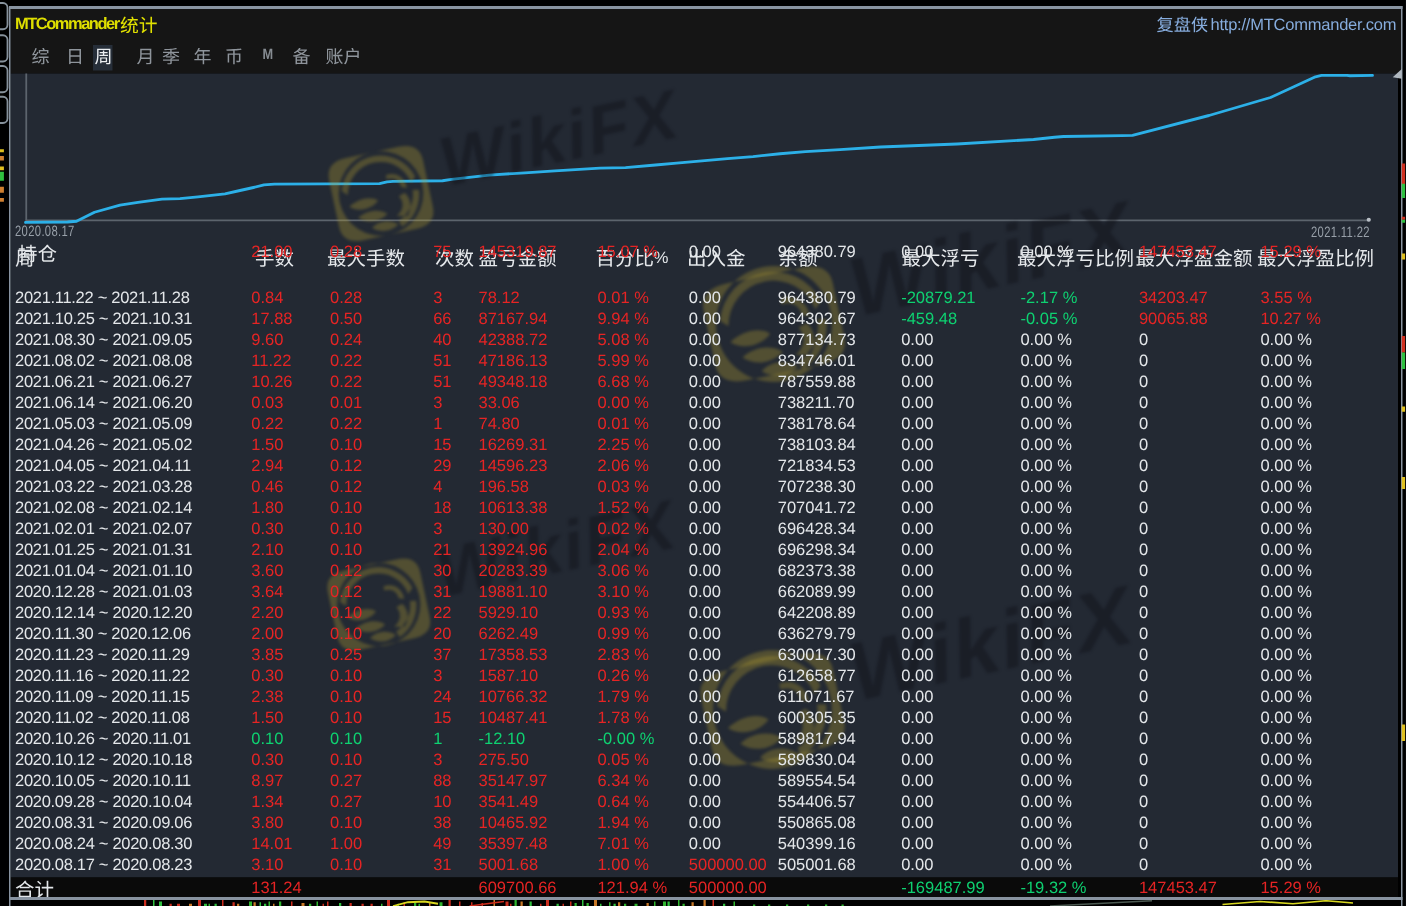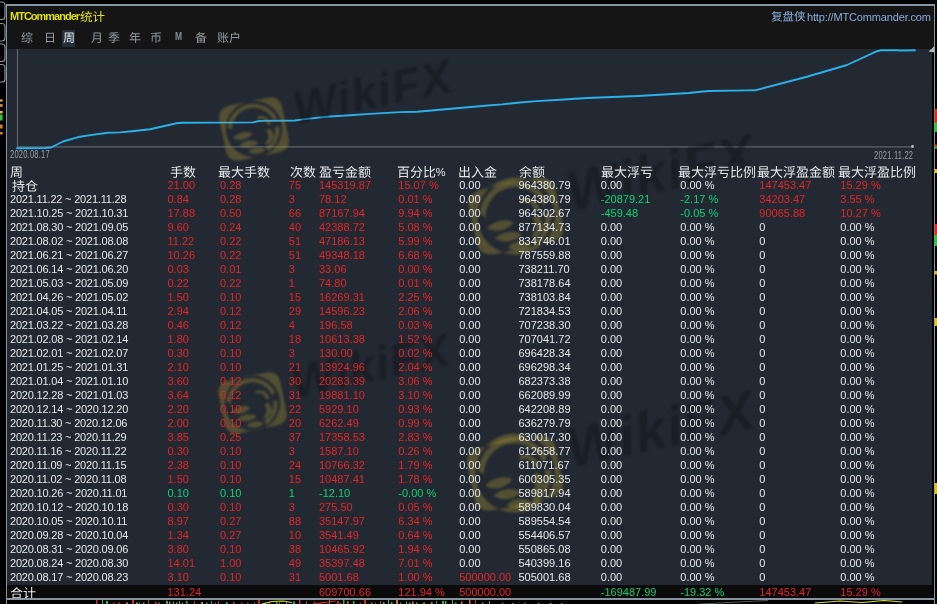--- a/index.html
+++ b/index.html
@@ -246,7 +246,7 @@
       <use href="#u4f8b" x="5000"></use>
     </svg>
     <div class="a" style="left:435.8px;top:165.4px;font-size:11px;line-height:14px;color:#e4e7ea">%</div>
-    <div class="r" style="top:178px"><svg style="position:absolute;left:12px;top:2.3px;fill:#e4e7ea" width="26" height="11.96" viewBox="0 0 2000 920" preserveAspectRatio="none">
+    <div class="r" style="top:161px"><svg style="position:absolute;left:12px;top:2.3px;fill:#e4e7ea" width="26" height="11.96" viewBox="0 0 2000 920" preserveAspectRatio="none">
         <use href="#u6301" x="0"></use>
         <use href="#u4ed3" x="1000"></use>
       </svg><b style="left:167.5px;color:#e62424">21.00</b><b style="left:220px;color:#e62424">0.28</b><b style="left:288.8px;color:#e62424">75</b><b style="left:319px;color:#e62424">145319.87</b><b style="left:398.3px;color:#e62424">15.07 %</b><b style="left:459.2px;color:#e4e7ea">0.00</b><b style="left:518.5px;color:#e4e7ea">964380.79</b><b style="left:600.8px;color:#e4e7ea">0.00</b><b style="left:680.3px;color:#e4e7ea">0.00 %</b><b style="left:759.3px;color:#e62424">147453.47</b><b style="left:840.3px;color:#e62424">15.29 %</b></div>

